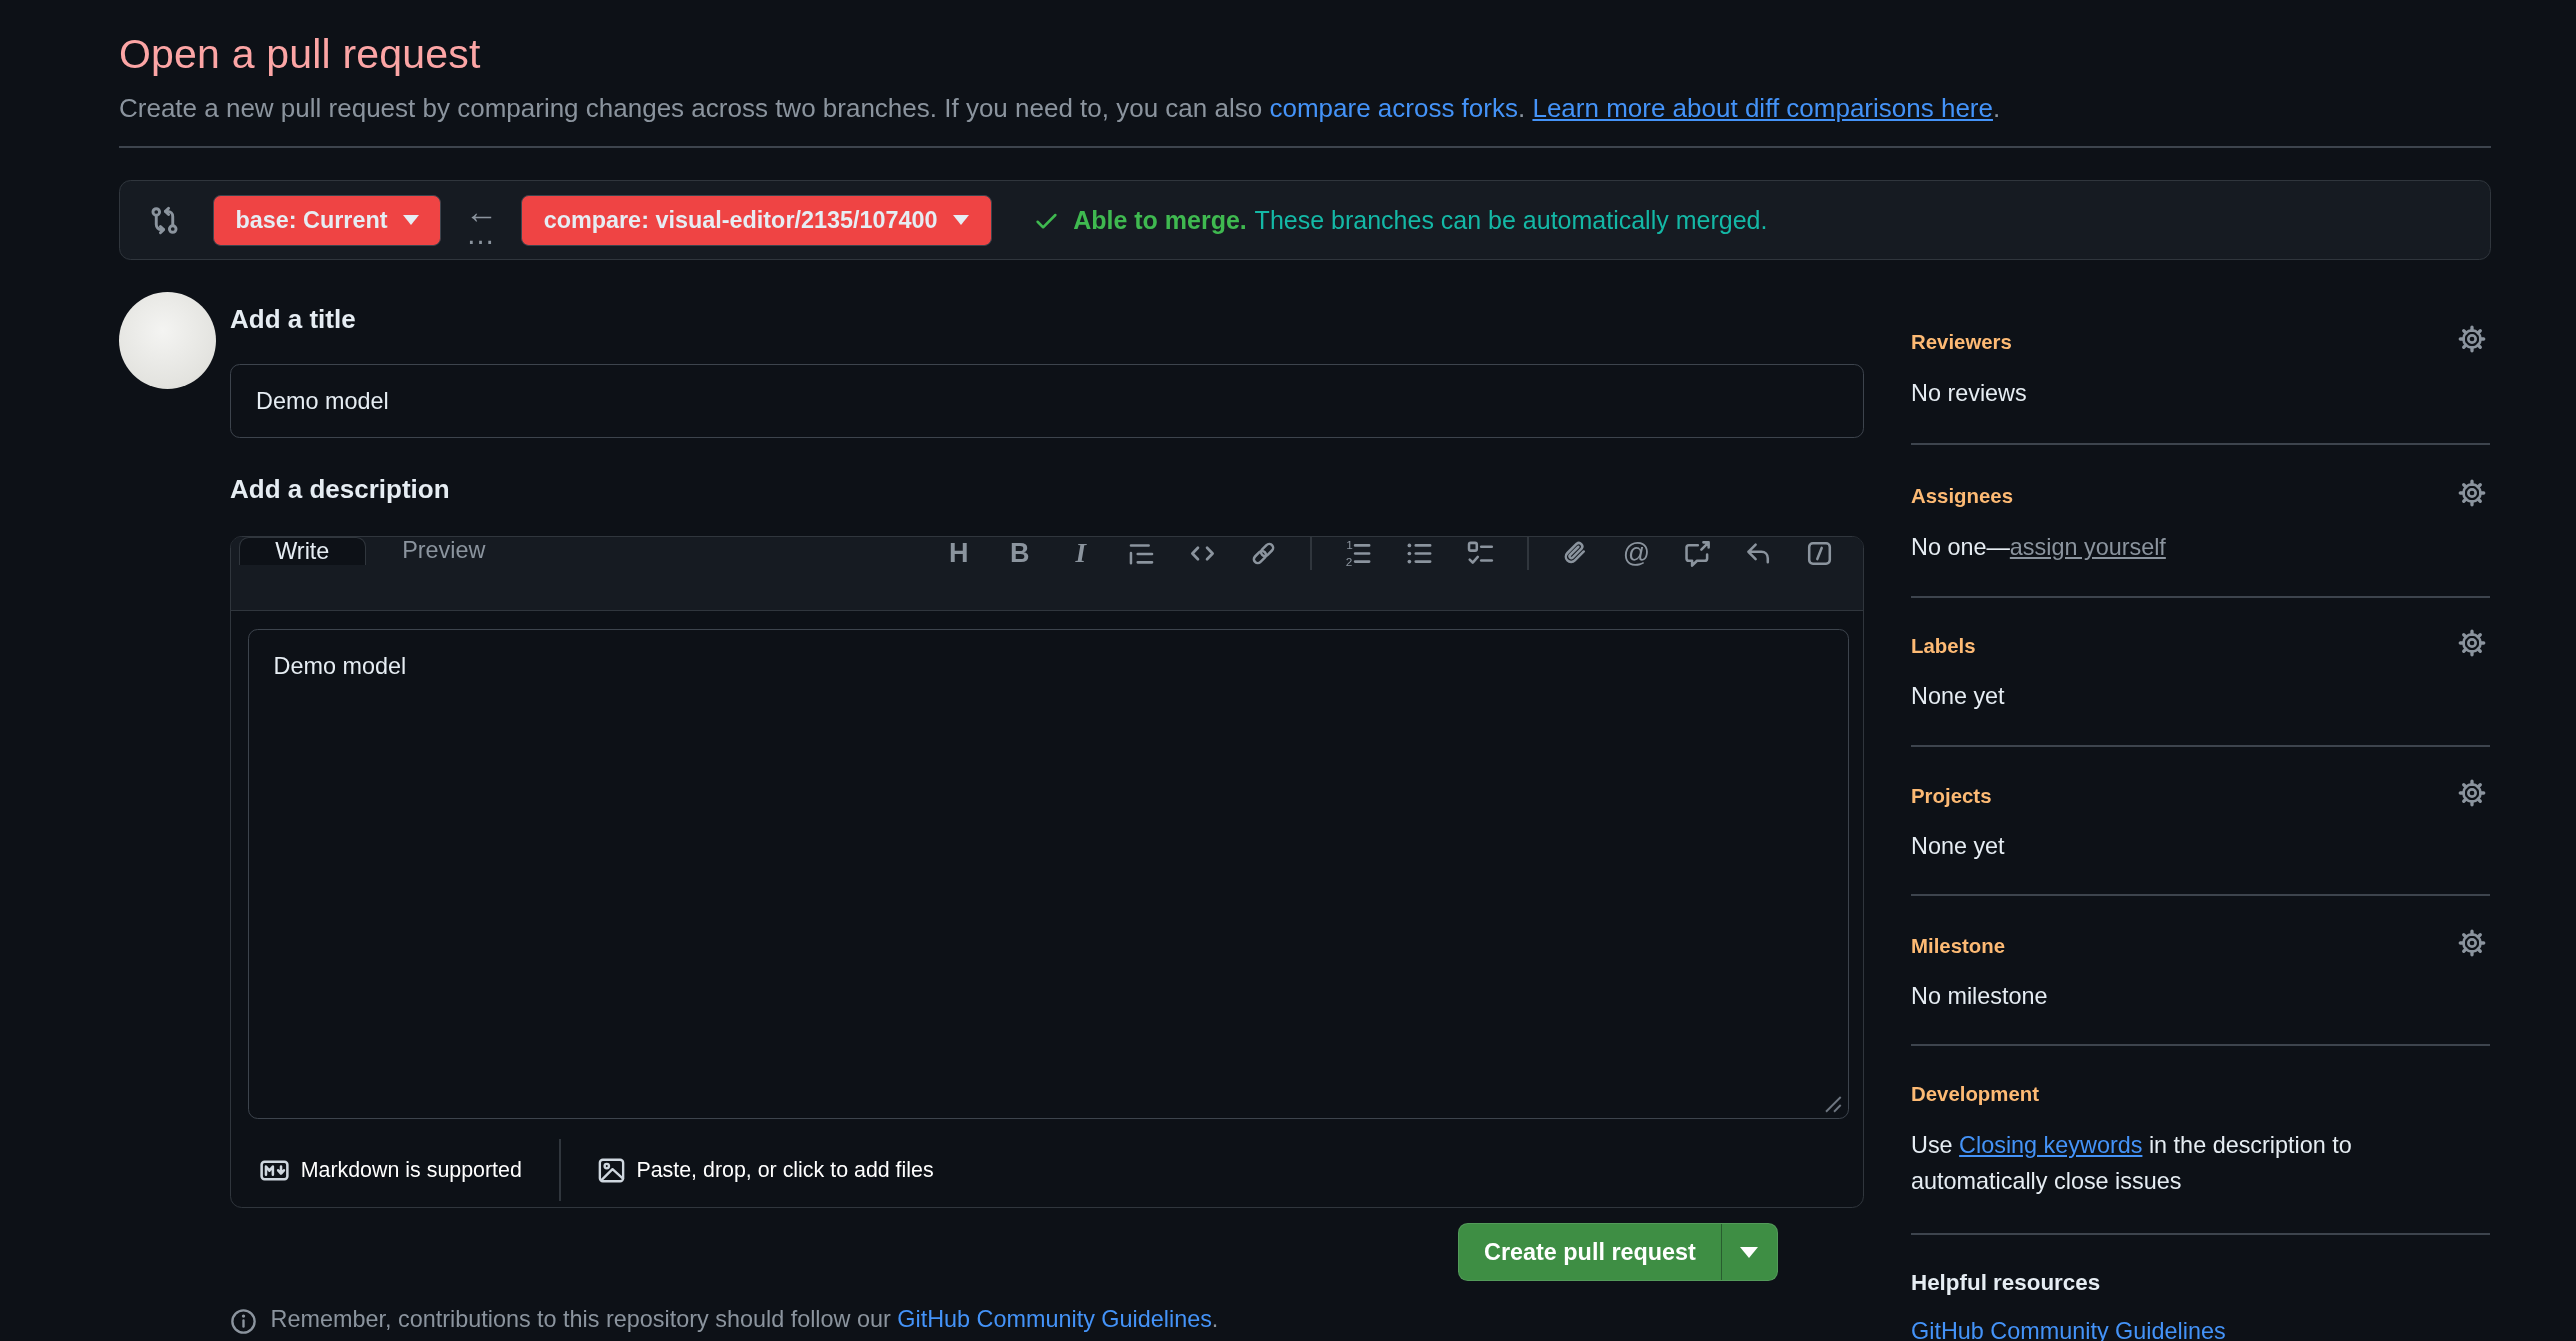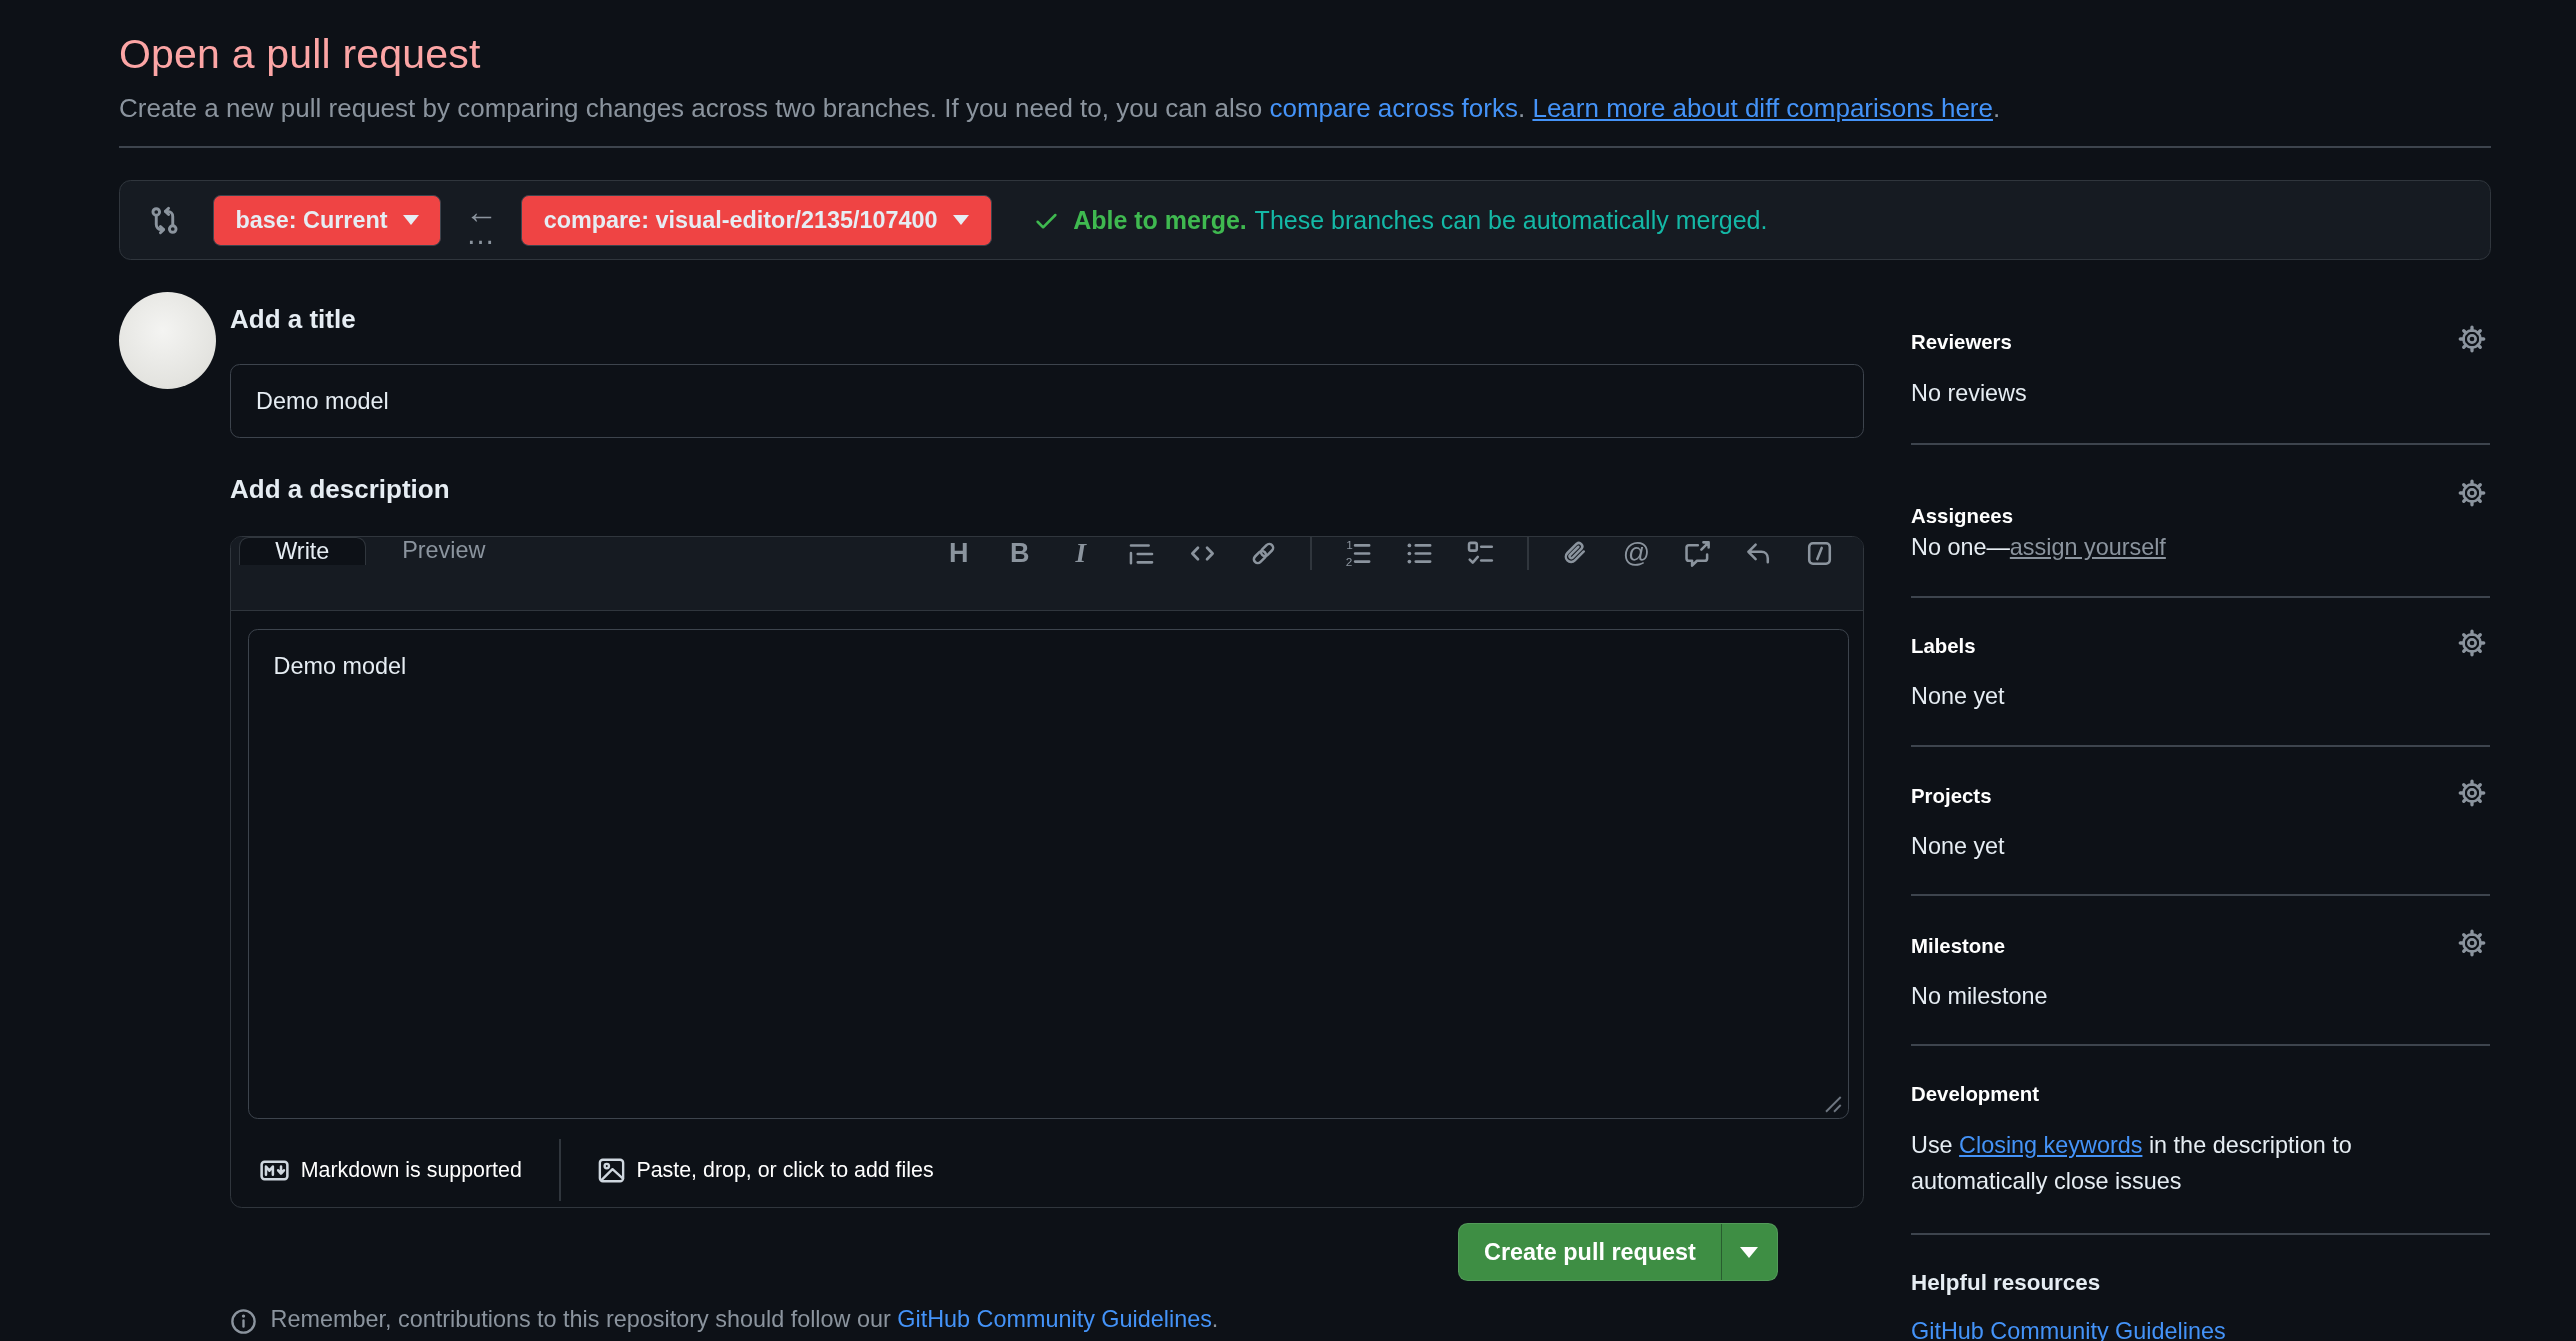--- a/index.html
+++ b/index.html
@@ -90,7 +90,7 @@
 
   
   .sidebar{left:1911px;top:0;width:579px;height:1342px;}
-  .side-h{position:absolute;left:0;font-size:20.4px;font-weight:700;color:#ffffff;}
+  .side-h{position:absolute;left:0;font-size:20.4px;font-weight:700;color:#fdba74;}
   .side-h.bright{font-size:22.4px;color:#e6edf3;}
   .side-body{position:absolute;left:0;font-size:23.4px;color:#e6edf3;}
   .side-rule{position:absolute;left:0;width:579px;height:1.9px;background:#3d444d;}

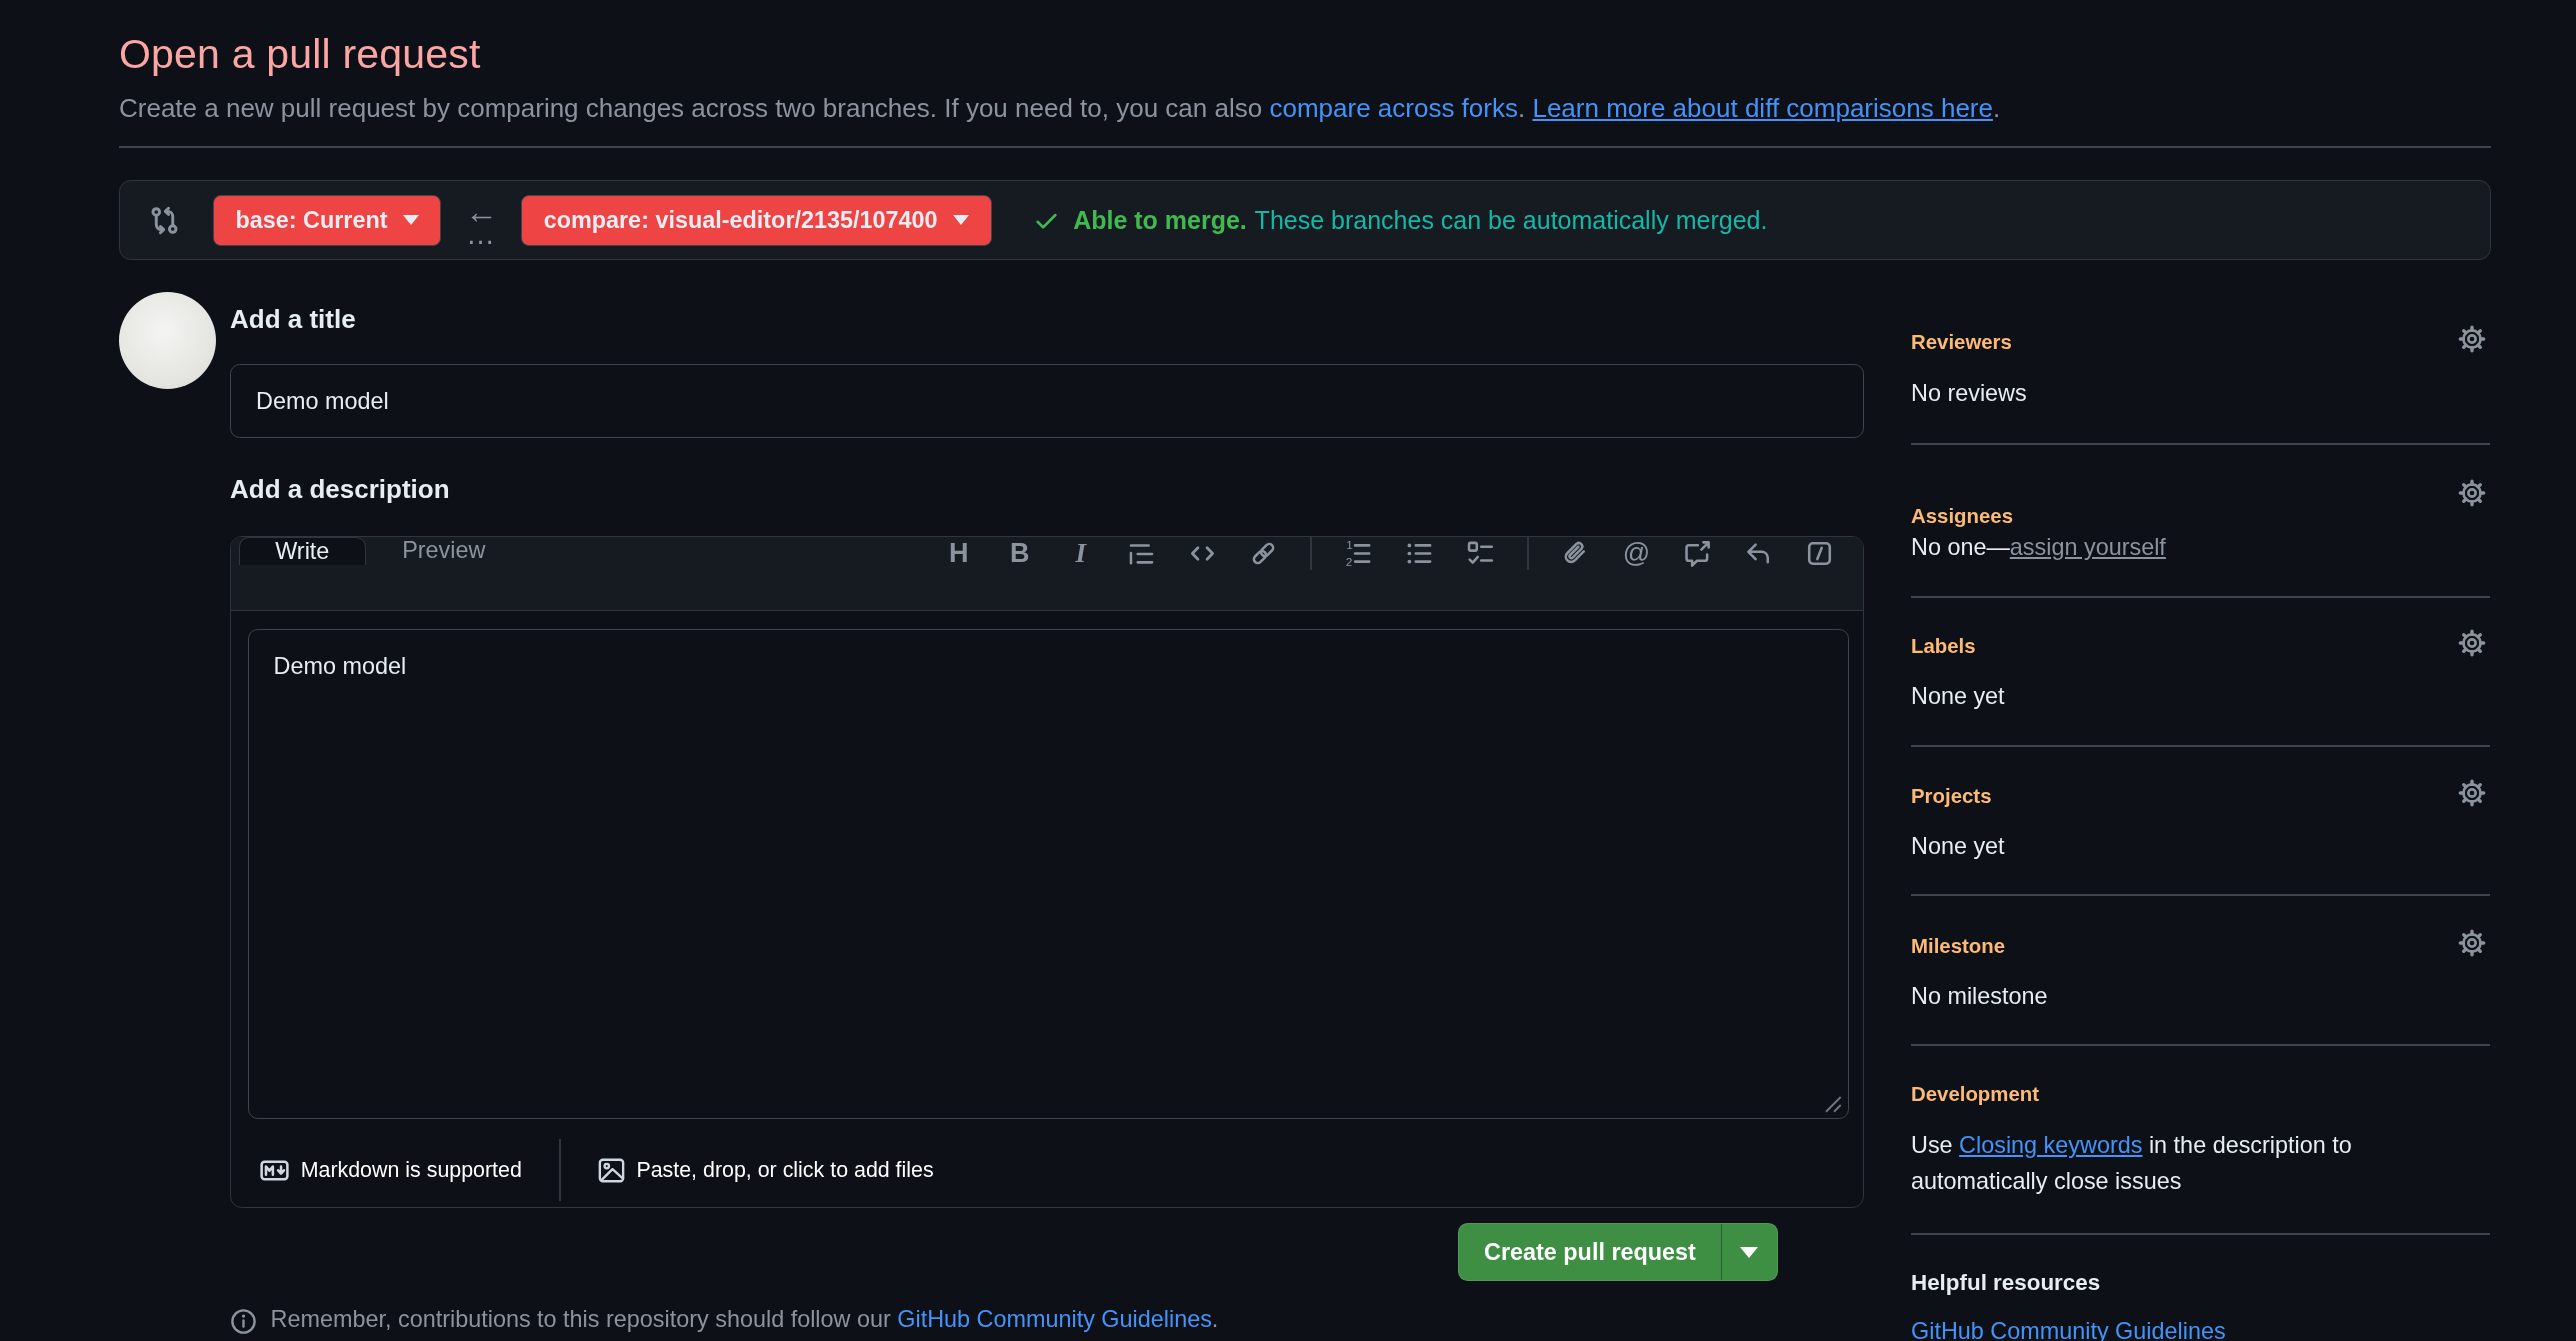--- a/index.html
+++ b/index.html
@@ -313,7 +313,7 @@
   <div class="side-body" style="top:380px">No reviews</div>
   <div class="side-rule" style="top:443px"></div>
 
-  <div class="side-h" style="top:505px">Assignees</div>
+  <div class="side-h" style="top:485px">Assignees</div>
   <span class="gear" style="top:479px"><svg viewBox="0 0 29 29" width="28" height="28">
         <use href="#sym-gear"></use>
       </svg></span>

